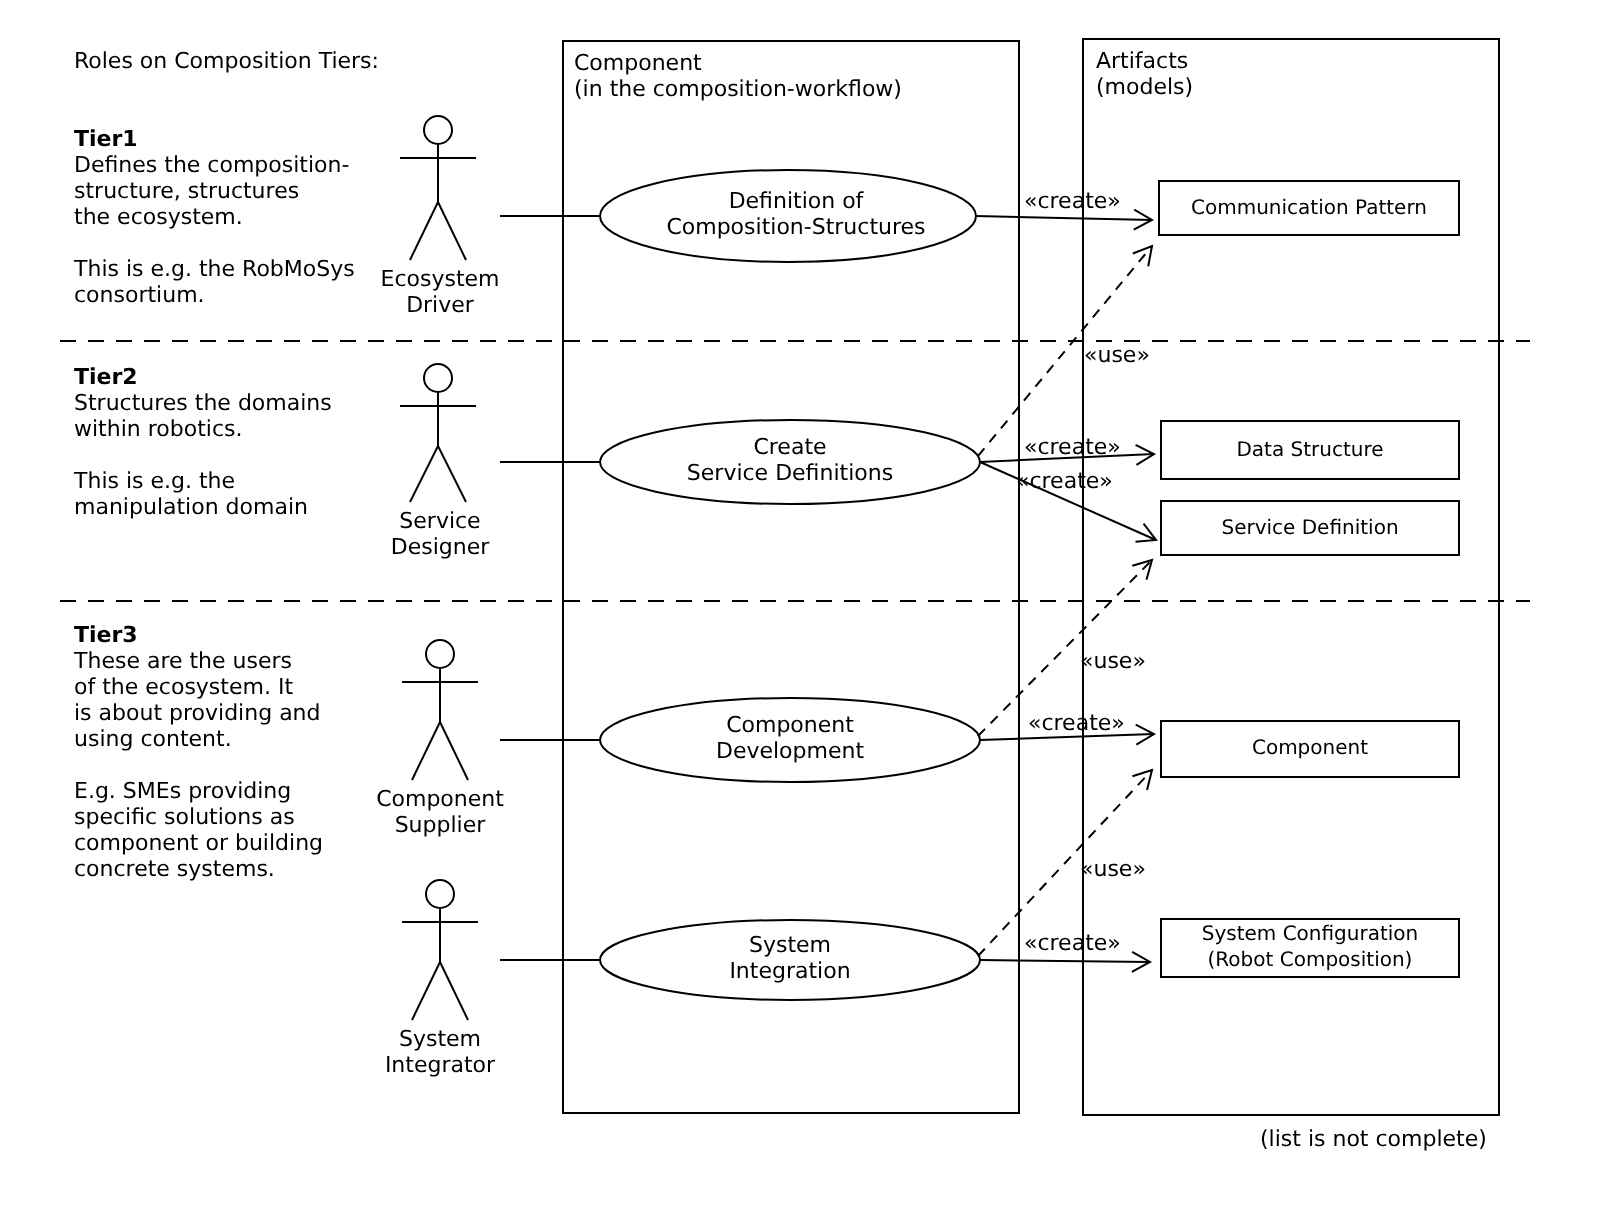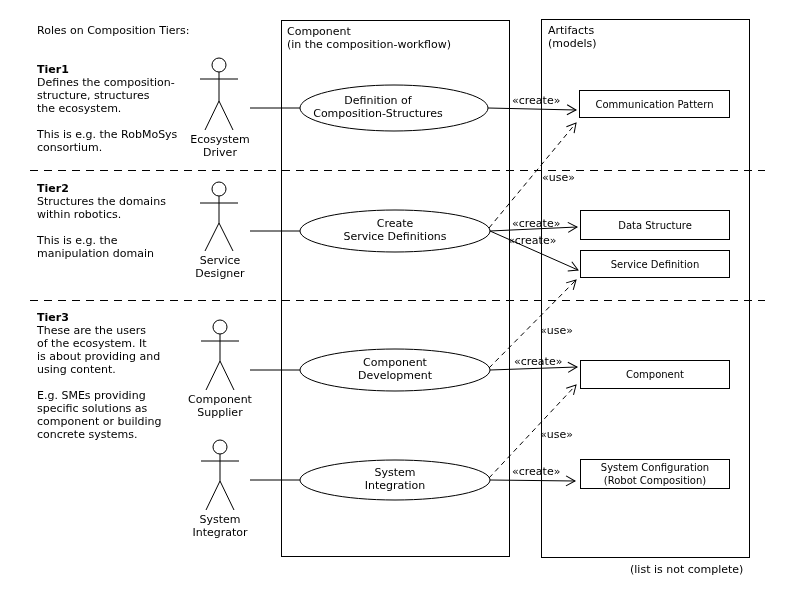--- a/index.html
+++ b/index.html
@@ -129,7 +129,7 @@
   <div class="t pre ctr" style="left:150px;top:513px;width:140px;">System
 Integrator</div>
 
-  <div class="t pre ctr" style="left:283px;top:94px;width:190px;">Definition of
+  <div class="t pre ctr" style="left:303px;top:94px;width:190px;">Definition of
 Composition-Structures</div>
   <div class="t pre ctr" style="left:300px;top:217px;width:190px;">Create
 Service Definitions</div>

